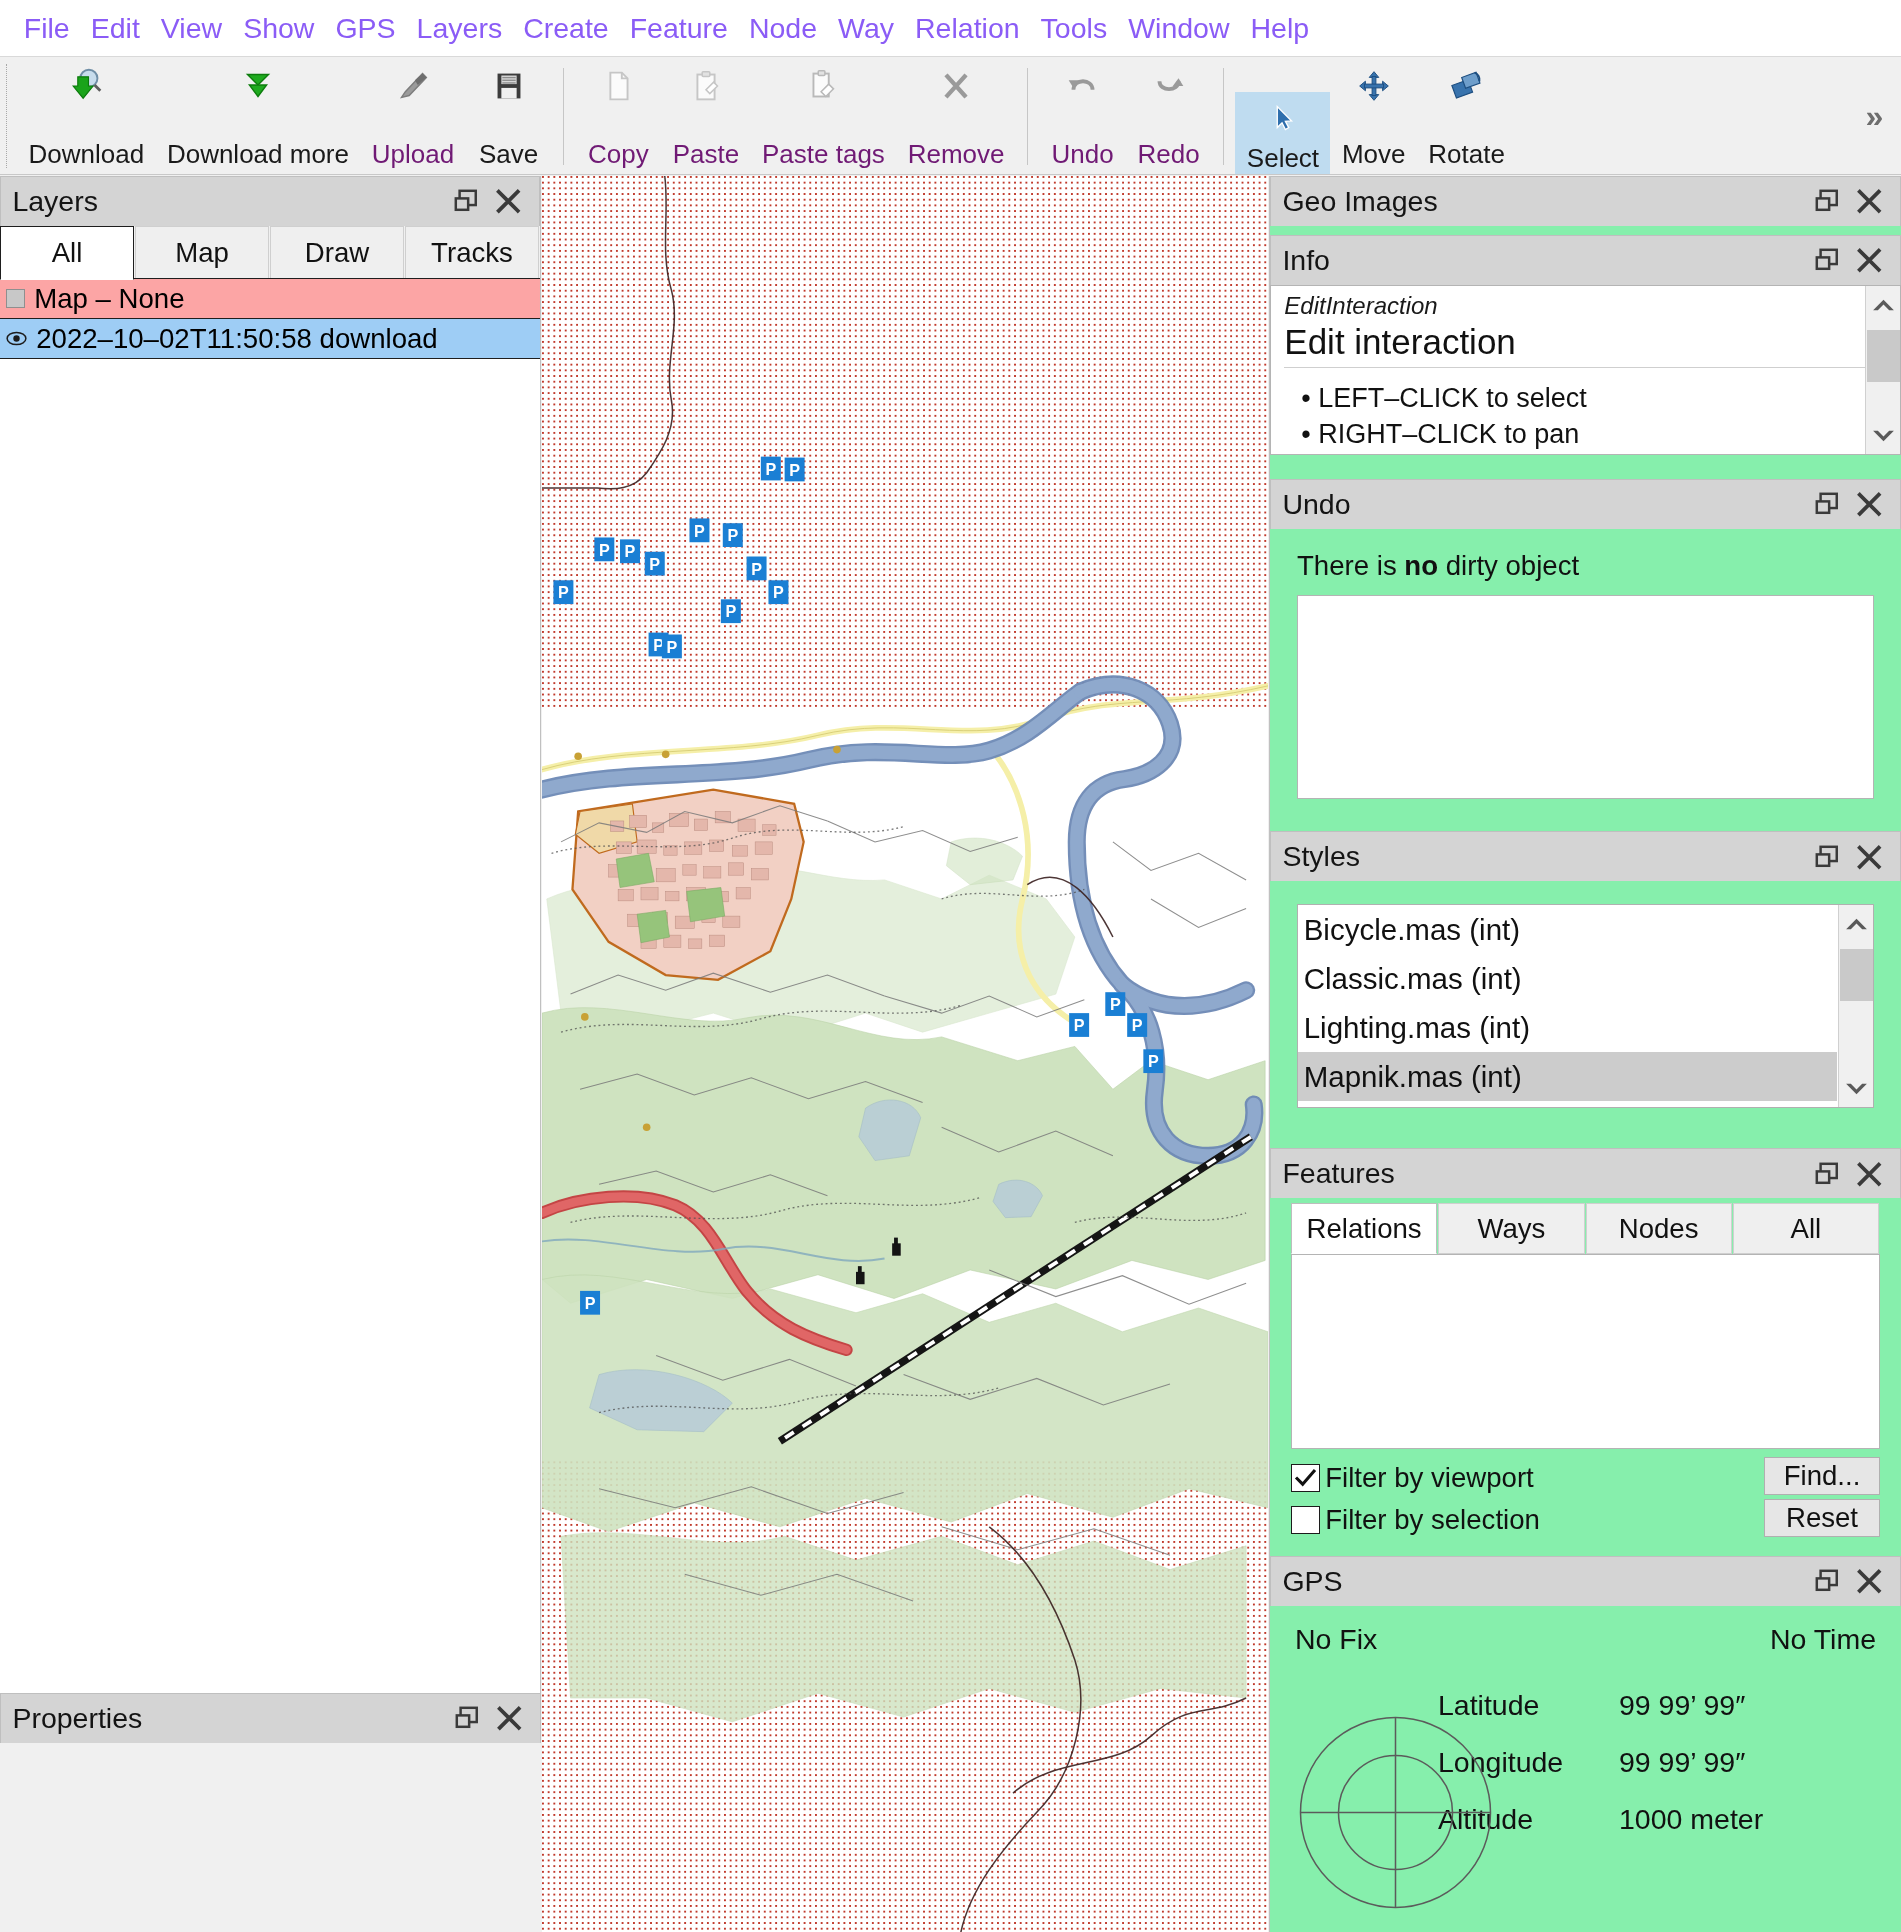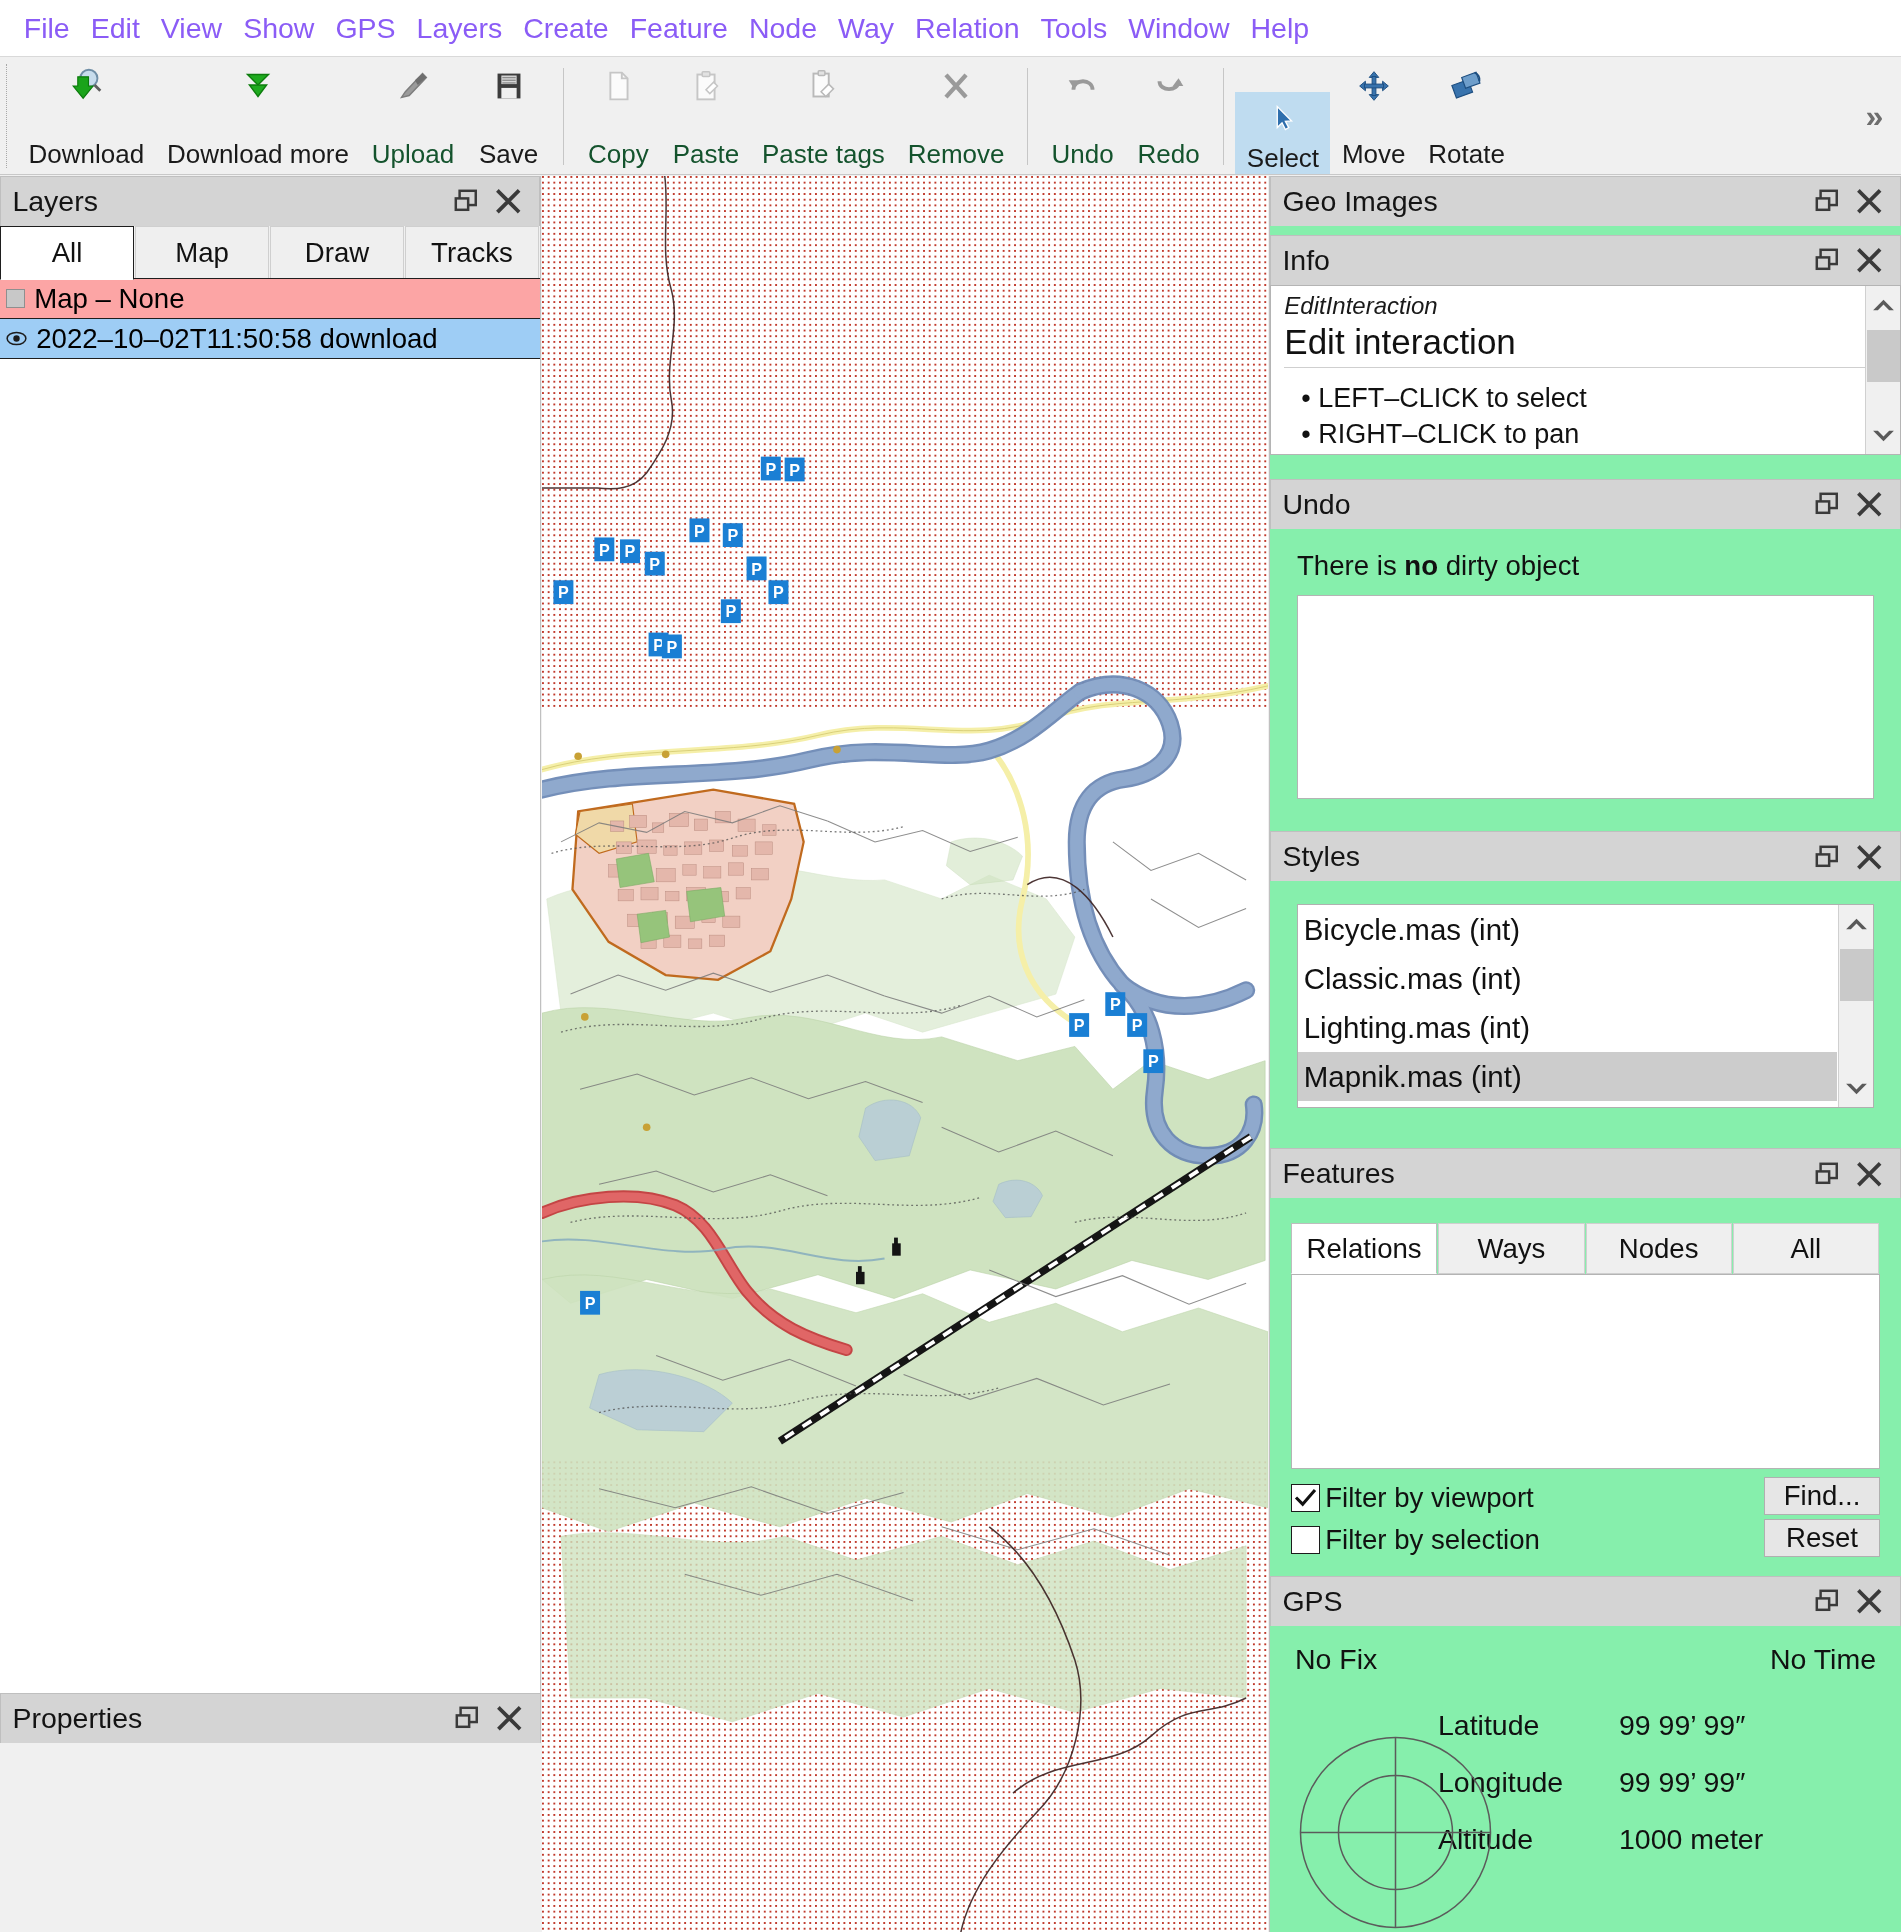--- a/index.html
+++ b/index.html
@@ -47,7 +47,7 @@
   .tb-btn.active { background: #bfdcf0; margin-top: 34px; }
   .tb-icon { height: 44px; display: flex; align-items: center; justify-content: center; }
   .tb-label { font-size: 26px; color: #1a1a1a; margin-top: 3.8px; white-space: nowrap; }
-  .tb-btn.disabled .tb-label { color: #14532d; }
+  .tb-btn.disabled .tb-label { color: #701a75; }
   .tb-overflow {
     margin-left: auto; display: flex; align-items: center; justify-content: center;
     width: 57px; font-size: 32px; color: #6e6e6e; font-weight: bold; letter-spacing: -3.8px;

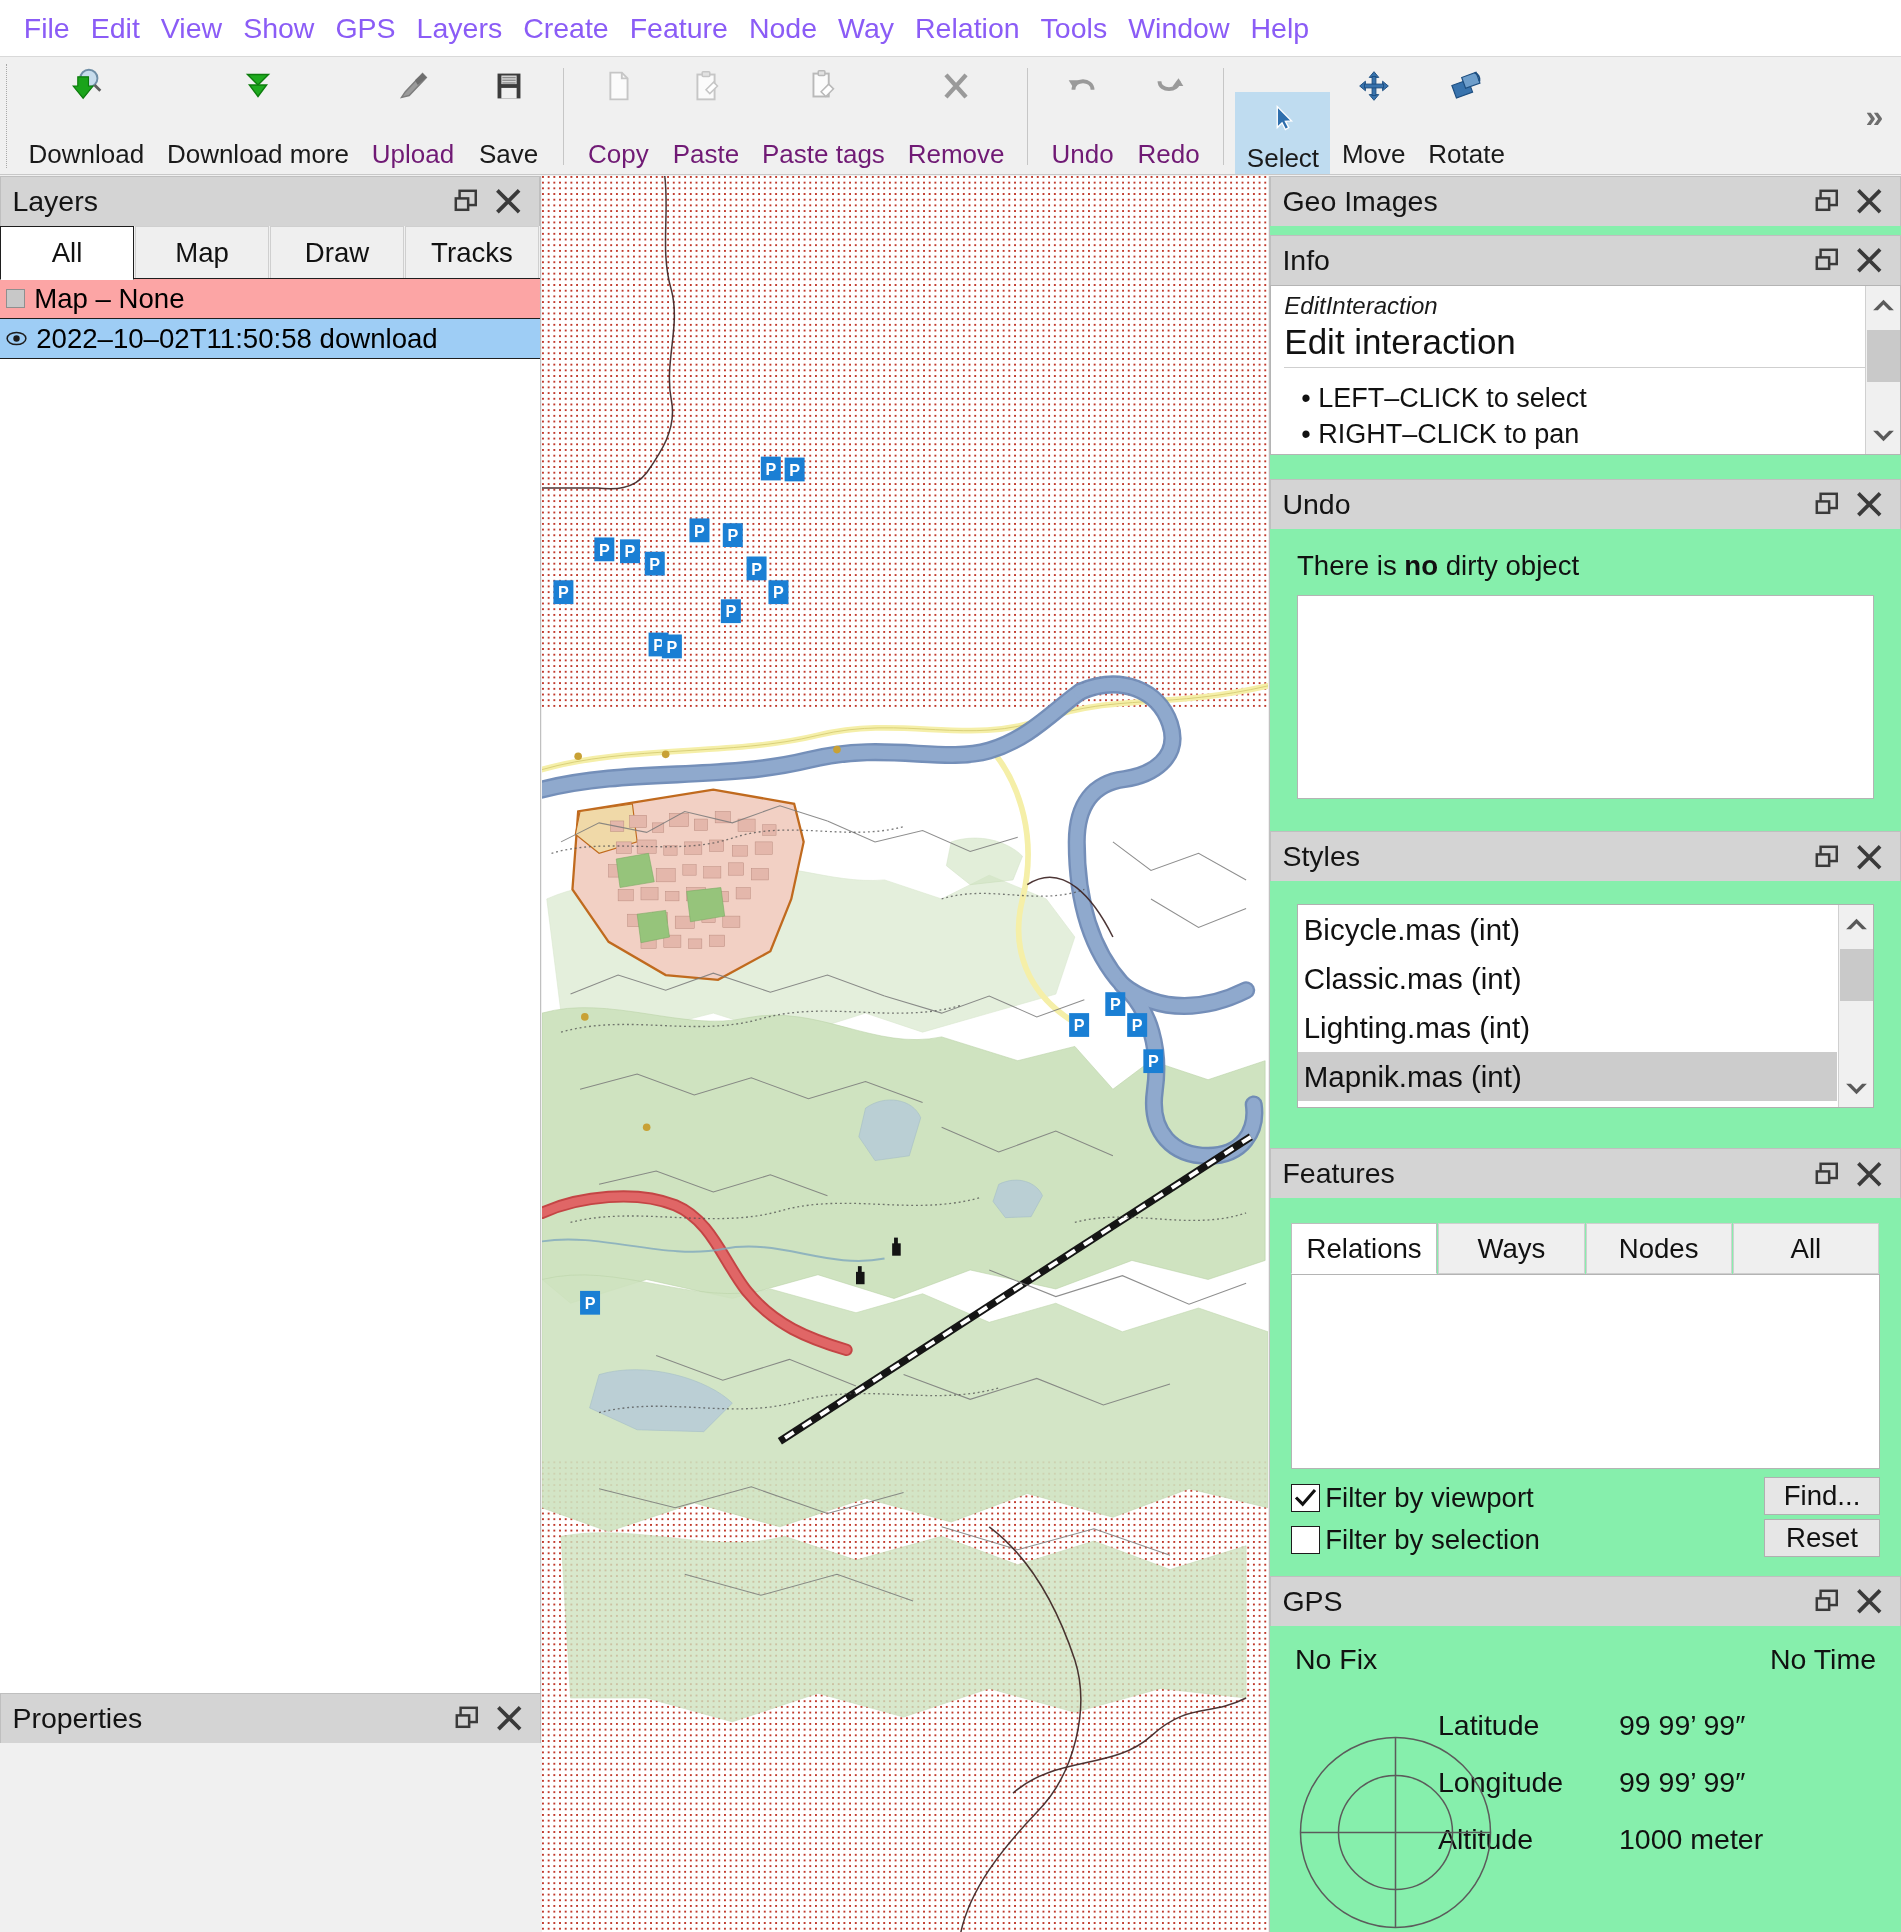--- a/index.html
+++ b/index.html
@@ -809,7 +809,7 @@
           </svg>
         </div>
       </div>
-      <div style="padding-top:25px;">
+      <div style="padding-top:5px;">
         <div class="feat-tabbar">
           <div class="feat-tab active">
             <span>Relations</span>

